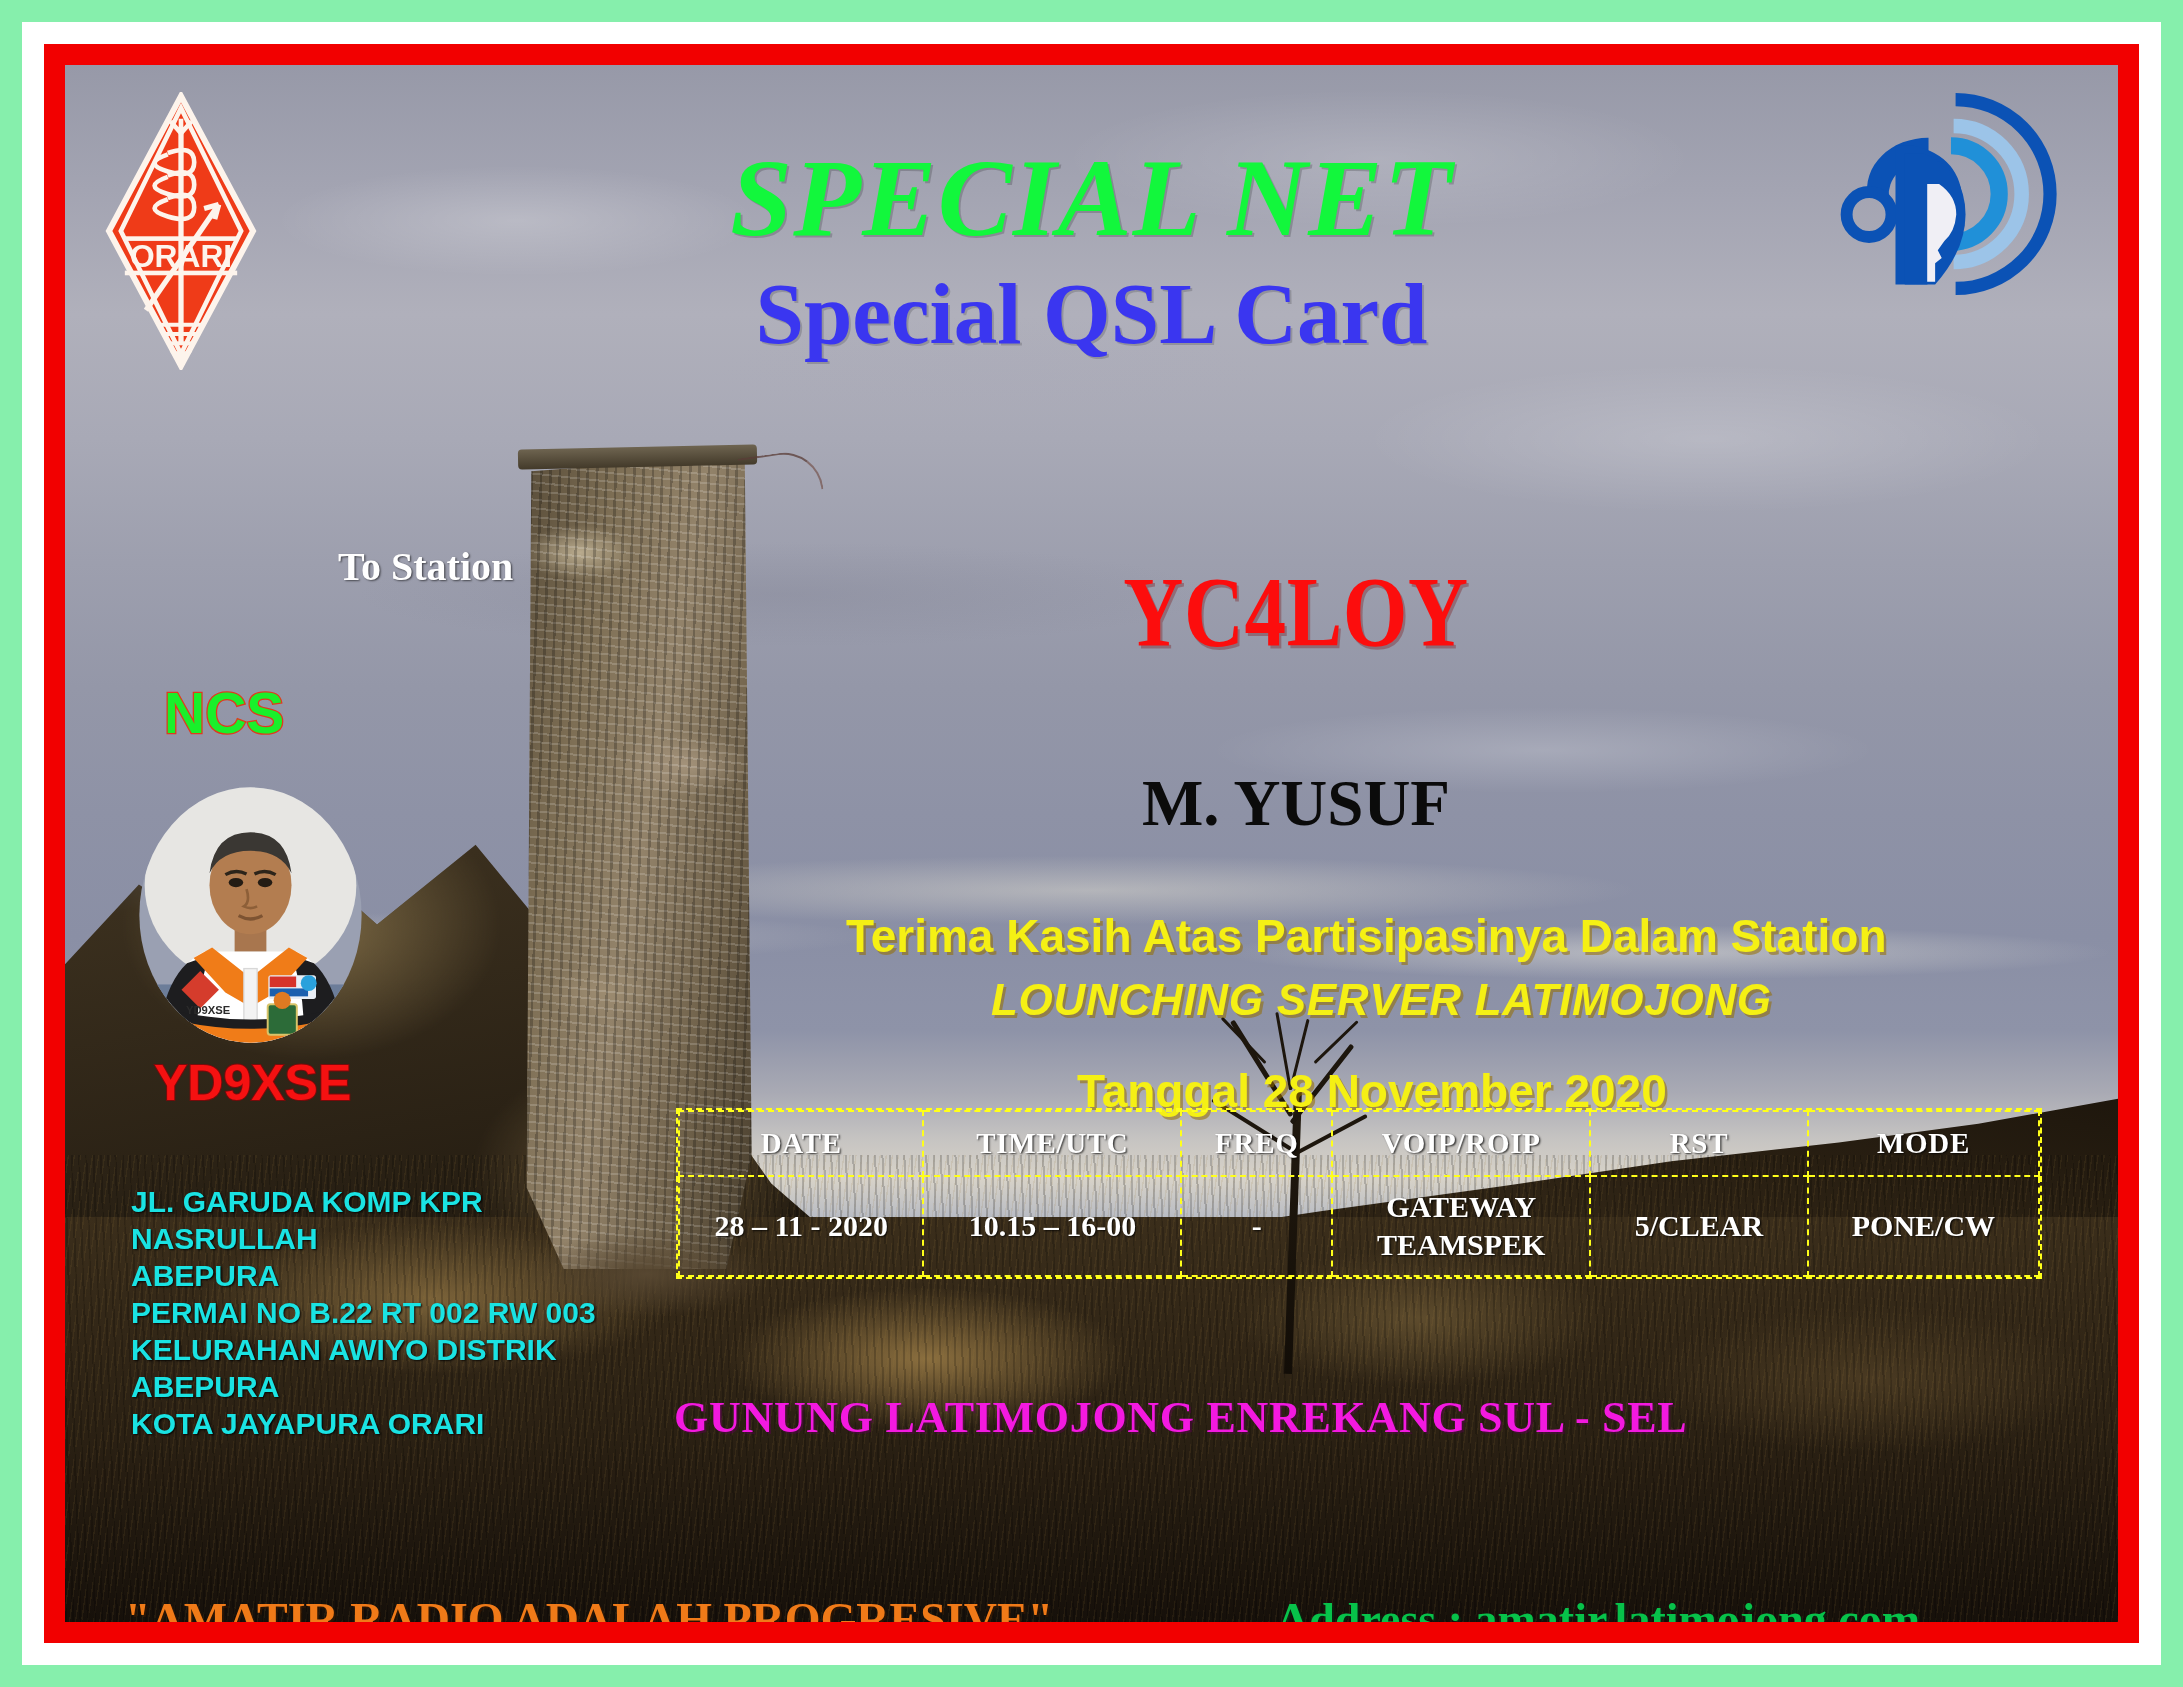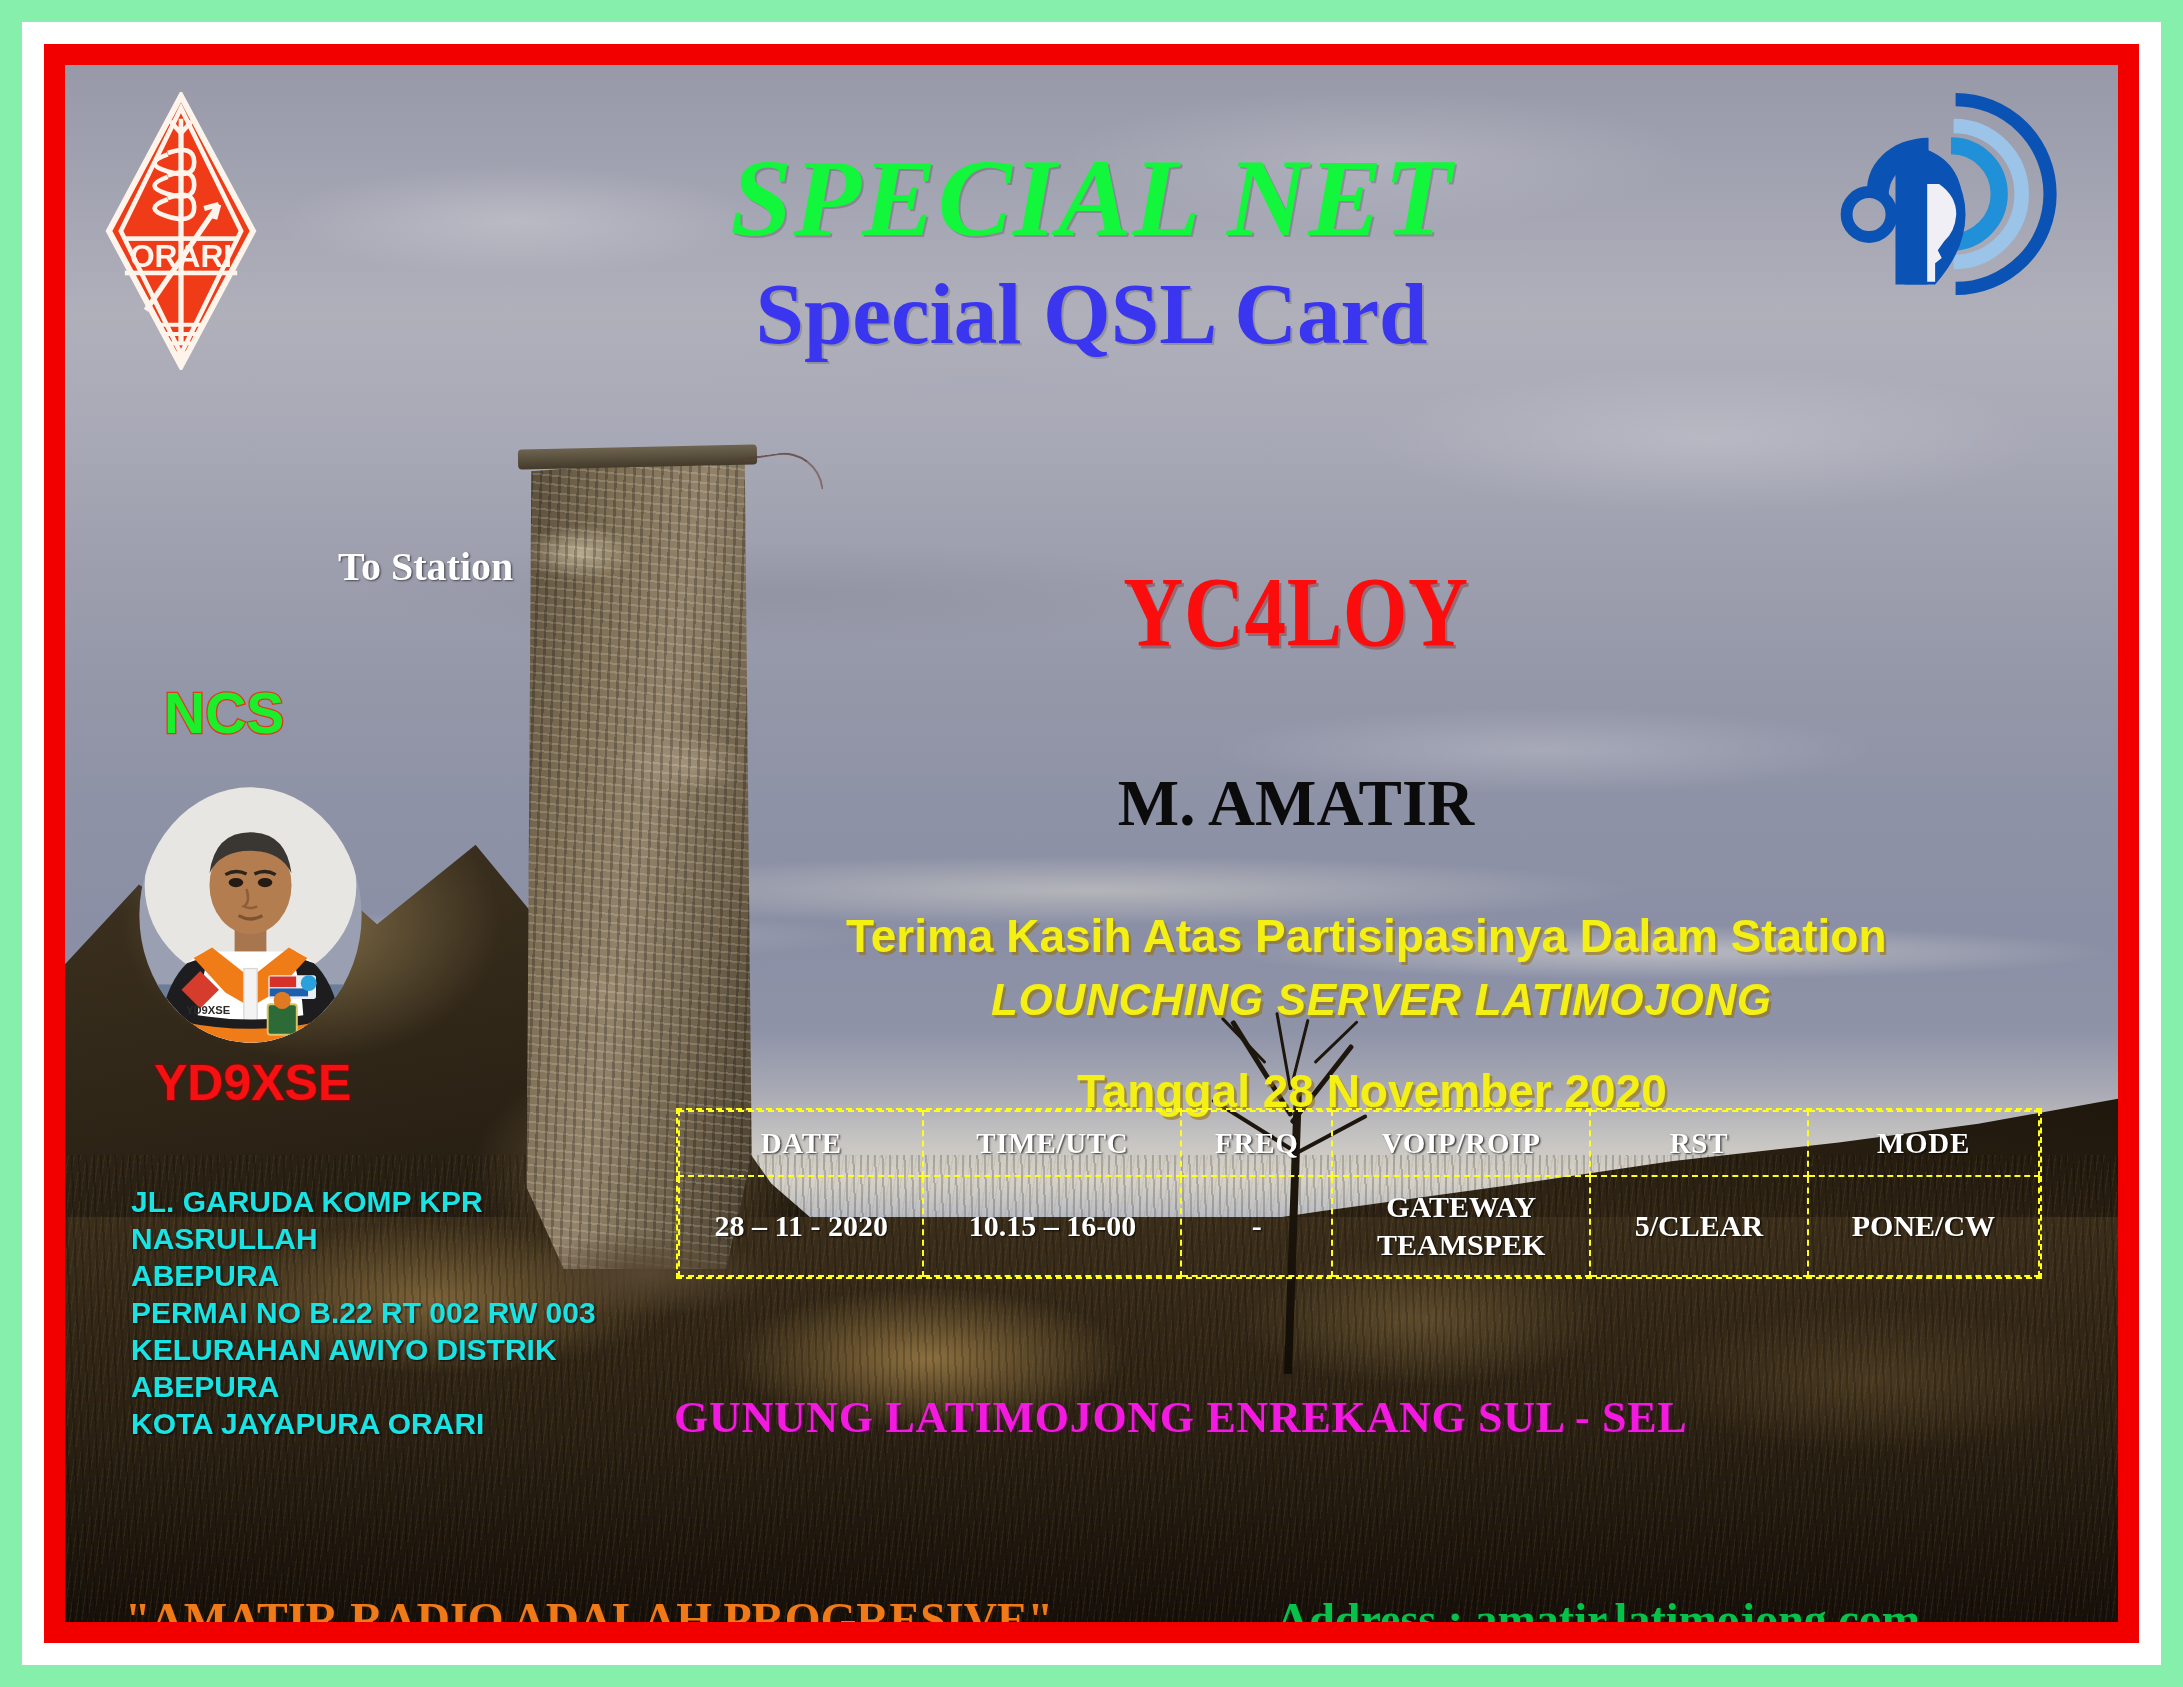--- a/index.html
+++ b/index.html
@@ -355,7 +355,7 @@
     <div class="txt" id="to-station">To Station</div>
 
     <div class="txt" id="callsign">YC4LOY</div>
-    <div class="txt" id="opname">M. AMATIR</div>
+    <div class="txt" id="opname">M. YUSUF</div>
 
     <div class="txt" id="ncs">NCS</div>
 

